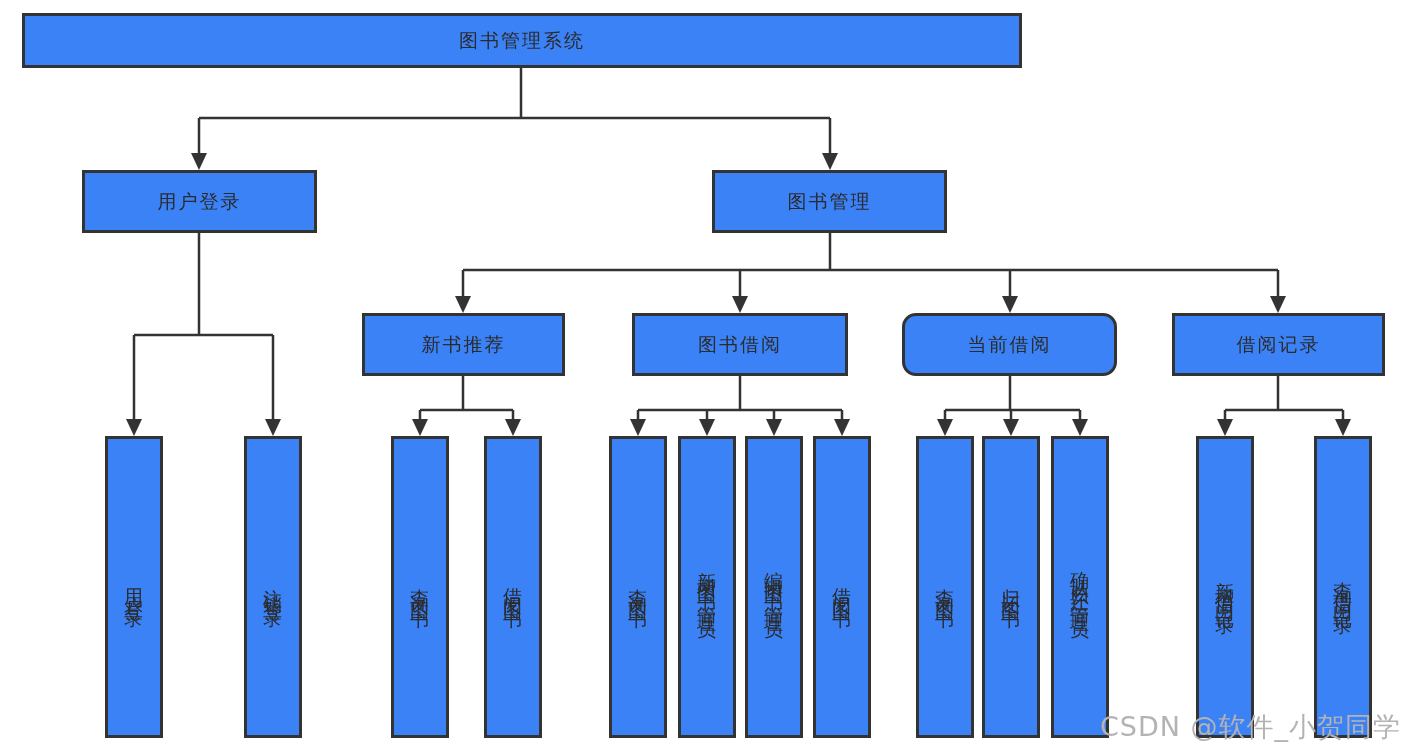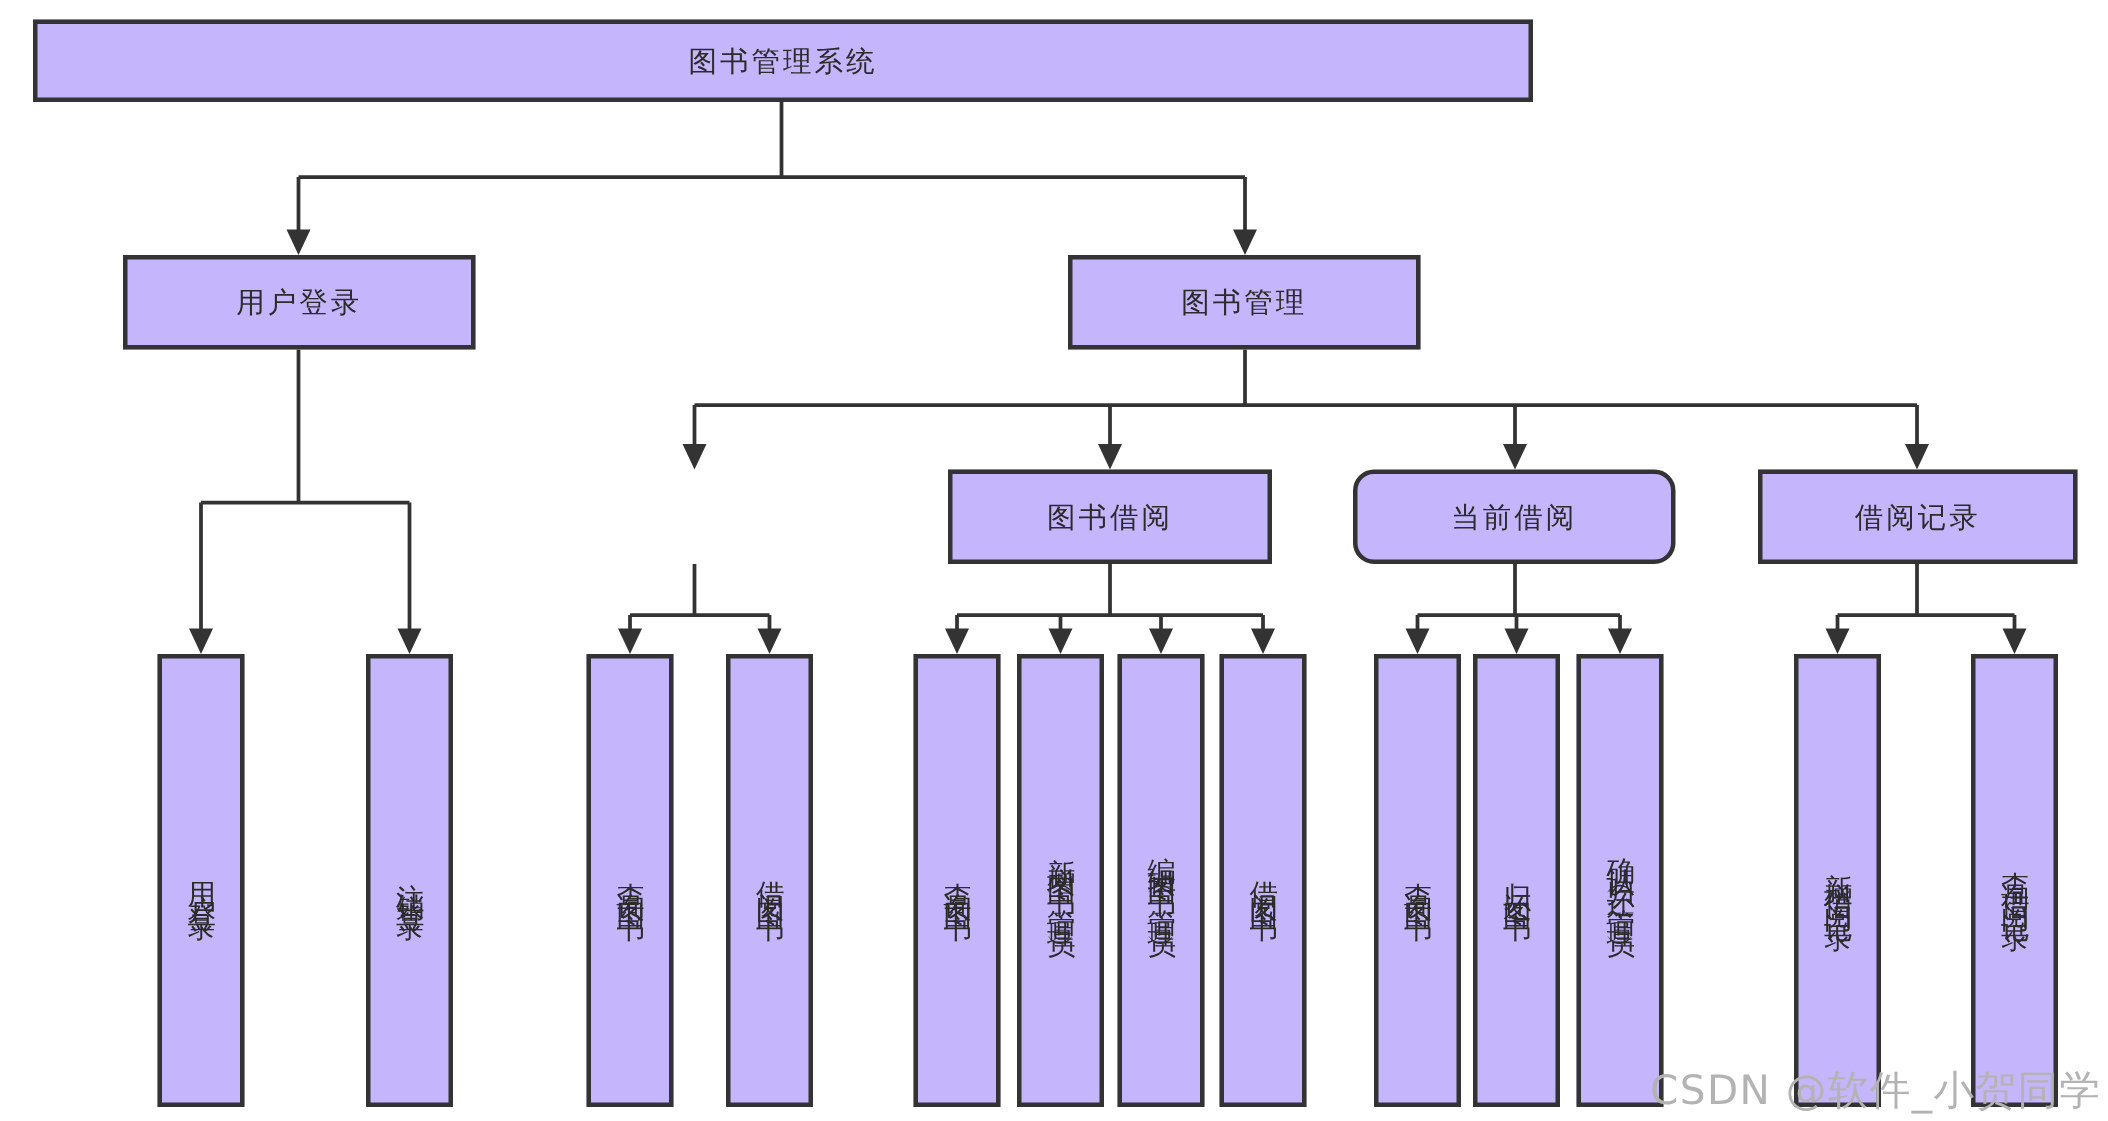--- a/index.html
+++ b/index.html
@@ -9,7 +9,7 @@
   }
   #connectors{position:absolute;left:0;top:0;z-index:1;}
   .box{
-    position:absolute;box-sizing:border-box;border:3px solid #333333;background:#c4b5fd;
+    position:absolute;box-sizing:border-box;border:3px solid #333333;background:#3b82f6;
     display:flex;align-items:center;justify-content:center;
     color:#2b2b2b;font-size:19px;letter-spacing:2px;z-index:2;
   }

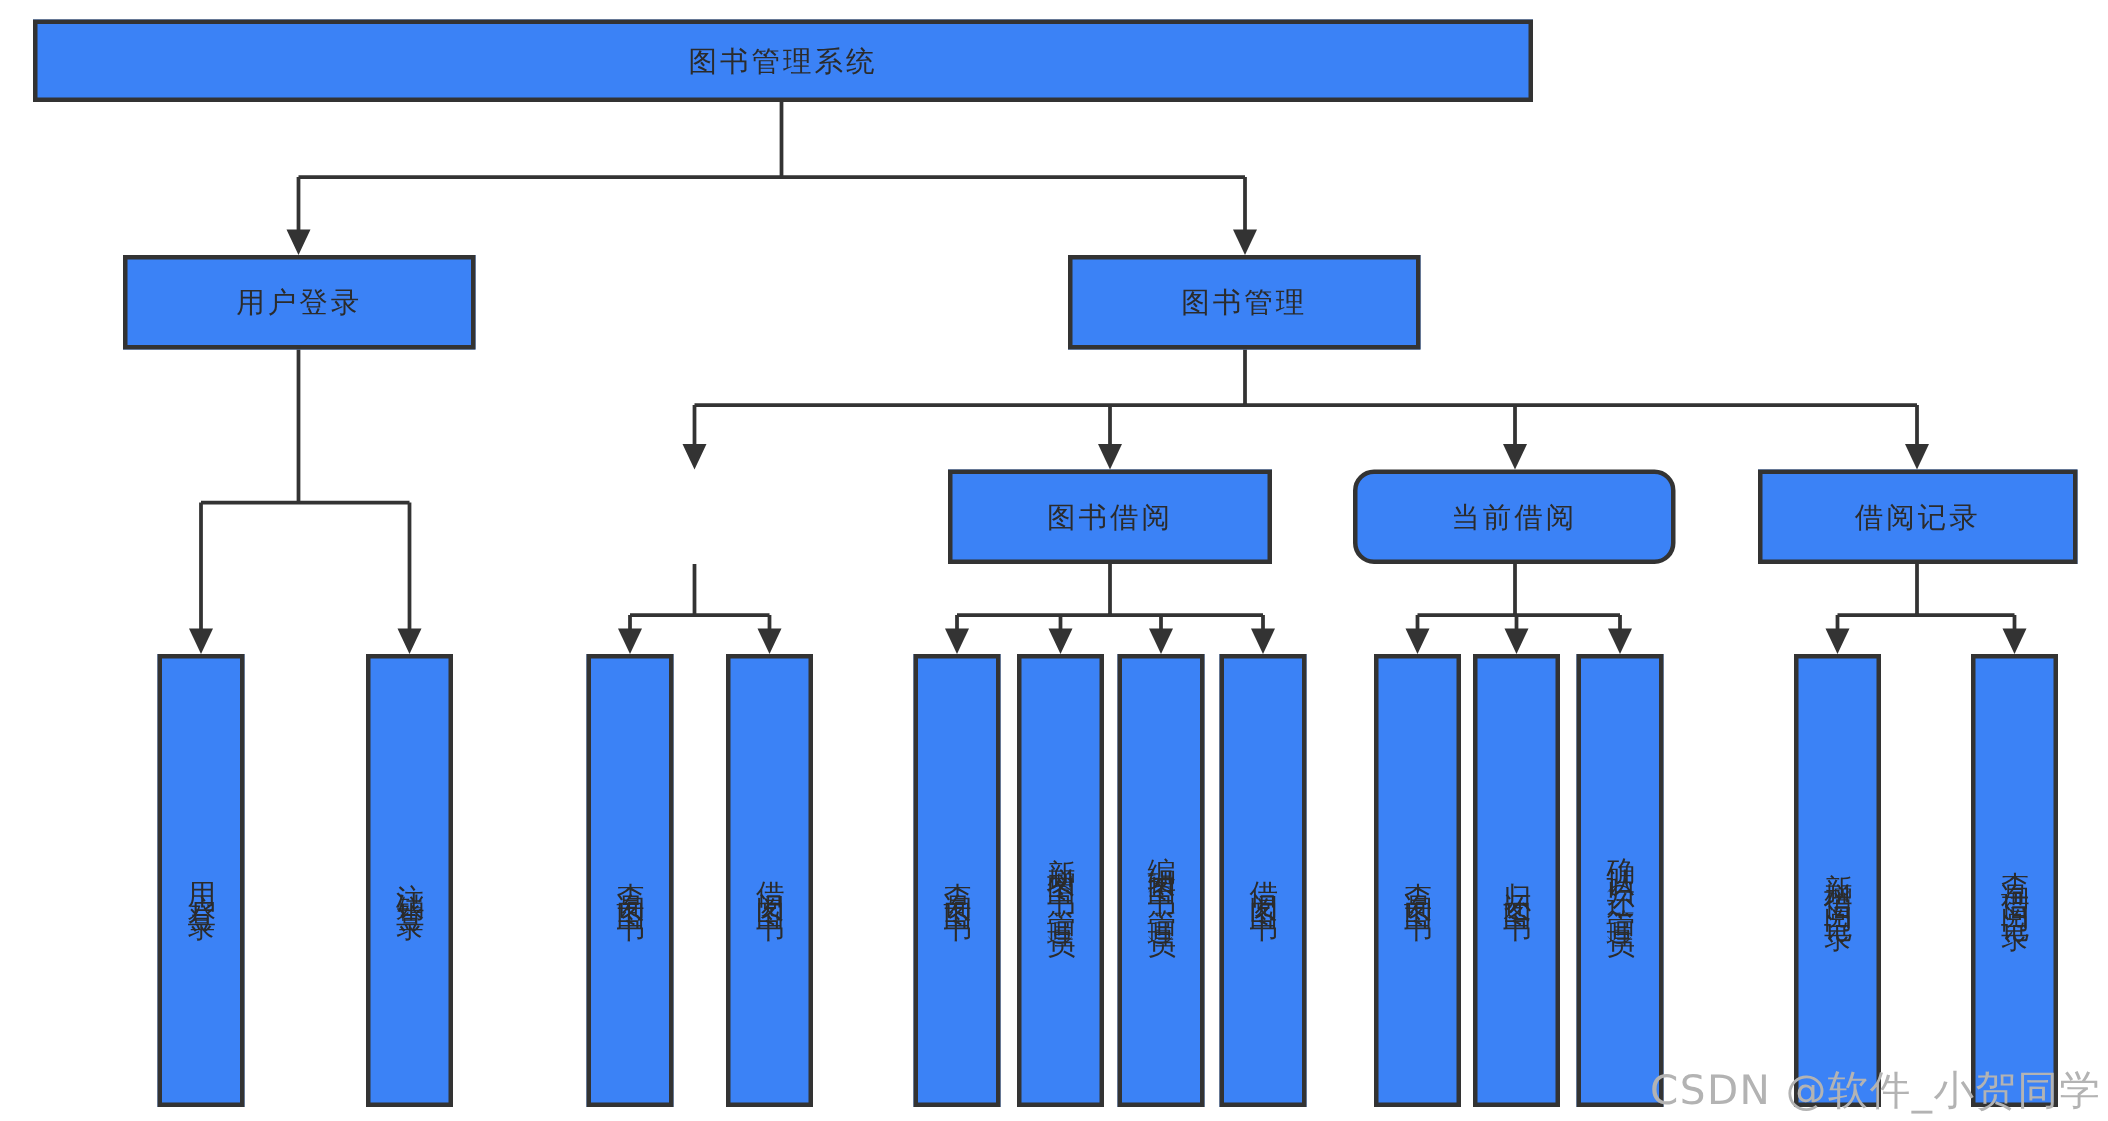--- a/index.html
+++ b/index.html
@@ -71,6 +71,9 @@
     <span>图书管理</span>
   </div>
 
+  <div class="box" style="left:362px;top:313px;width:203px;height:63px;">
+    <span>新书推荐</span>
+  </div>
   <div class="box" style="left:632px;top:313px;width:216px;height:63px;">
     <span>图书借阅</span>
   </div>

